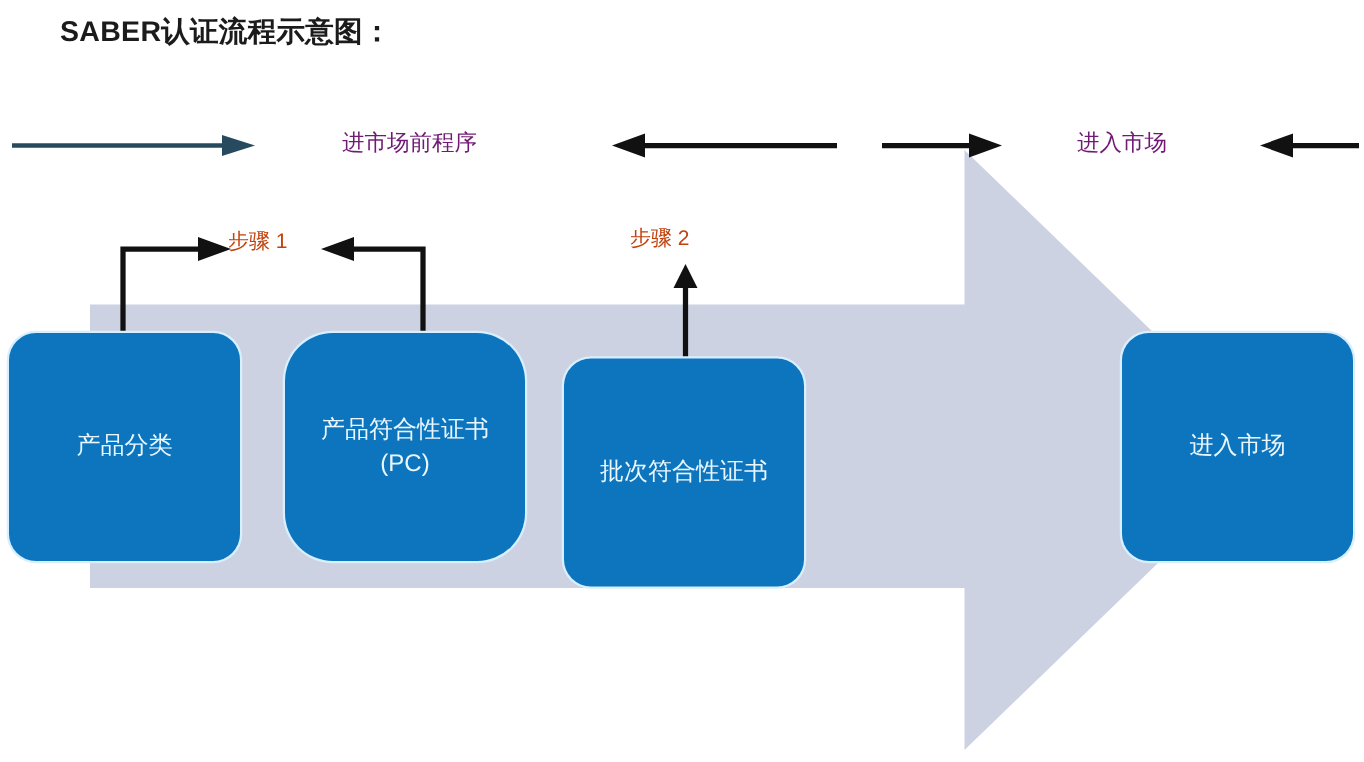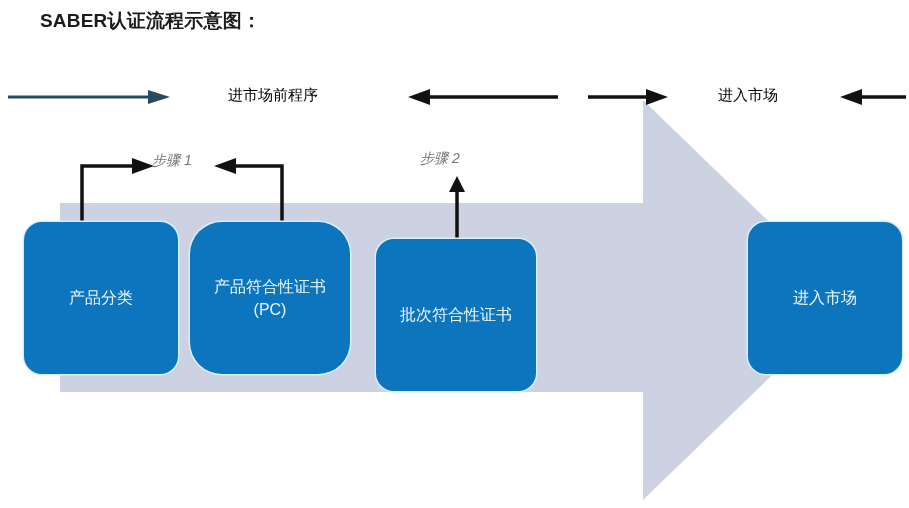--- a/index.html
+++ b/index.html
@@ -44,7 +44,7 @@
   .phase-label {
     position: absolute;
     font-size: 15px;
-    color: #000000;
+    color: #701a75;
     white-space: nowrap;
     text-align: center;
   }

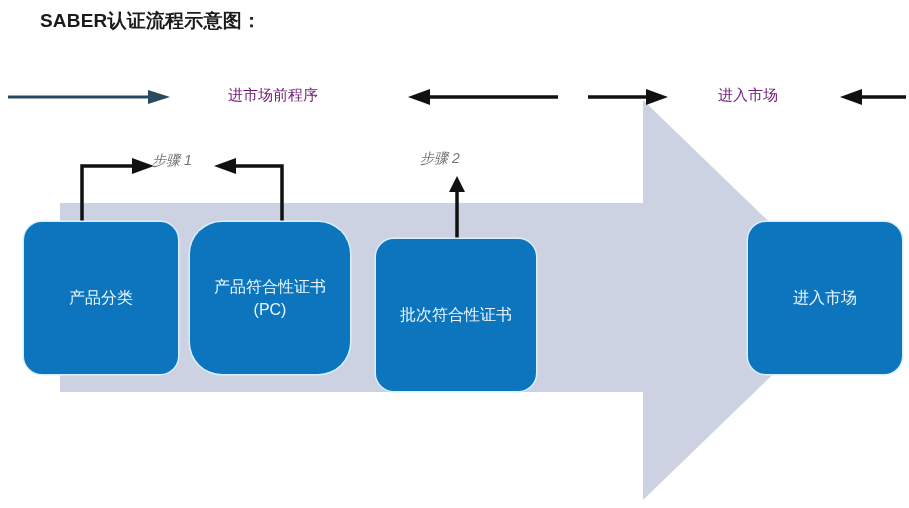--- a/index.html
+++ b/index.html
@@ -64,9 +64,8 @@
   .step-label {
     position: absolute;
     font-size: 14px;
-    color: #737373;
+    color: #c2410c;
     white-space: nowrap;
-    font-style: italic;
   }
   .step-label.s1 { left: 152px; top: 152px; }
   .step-label.s2 { left: 420px; top: 150px; }

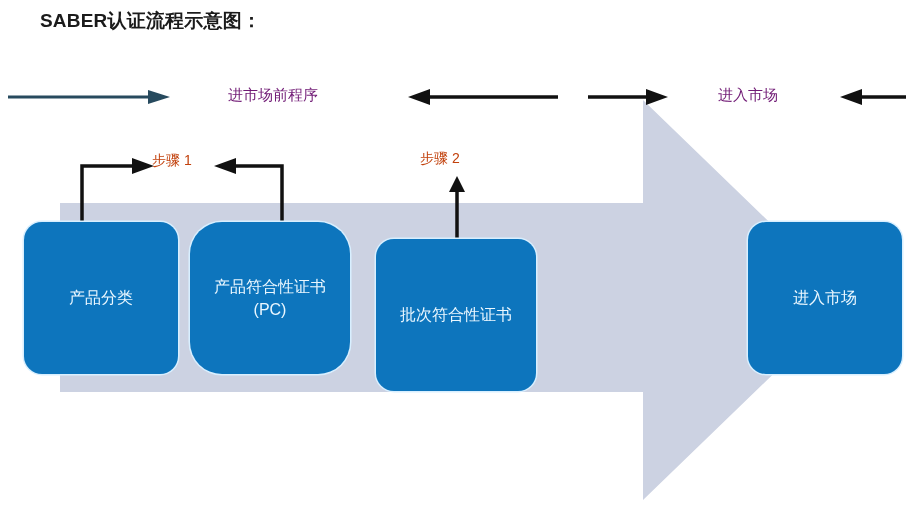--- a/index.html
+++ b/index.html
@@ -98,7 +98,7 @@
   .node .node-text { display: block; }
   .node .node-sub  { display: block; }
 
-  .node.n1 { left: 24px;   width: 154px; }
+  .node.n1 { left: 6px;   width: 154px; }
   .node.n2 { left: 190px; width: 160px; border-radius: 32px; }
   .node.n3 { left: 376px; width: 160px; margin-top: 17px; }
   .node.n4 { left: 563px; width: 157px; }

